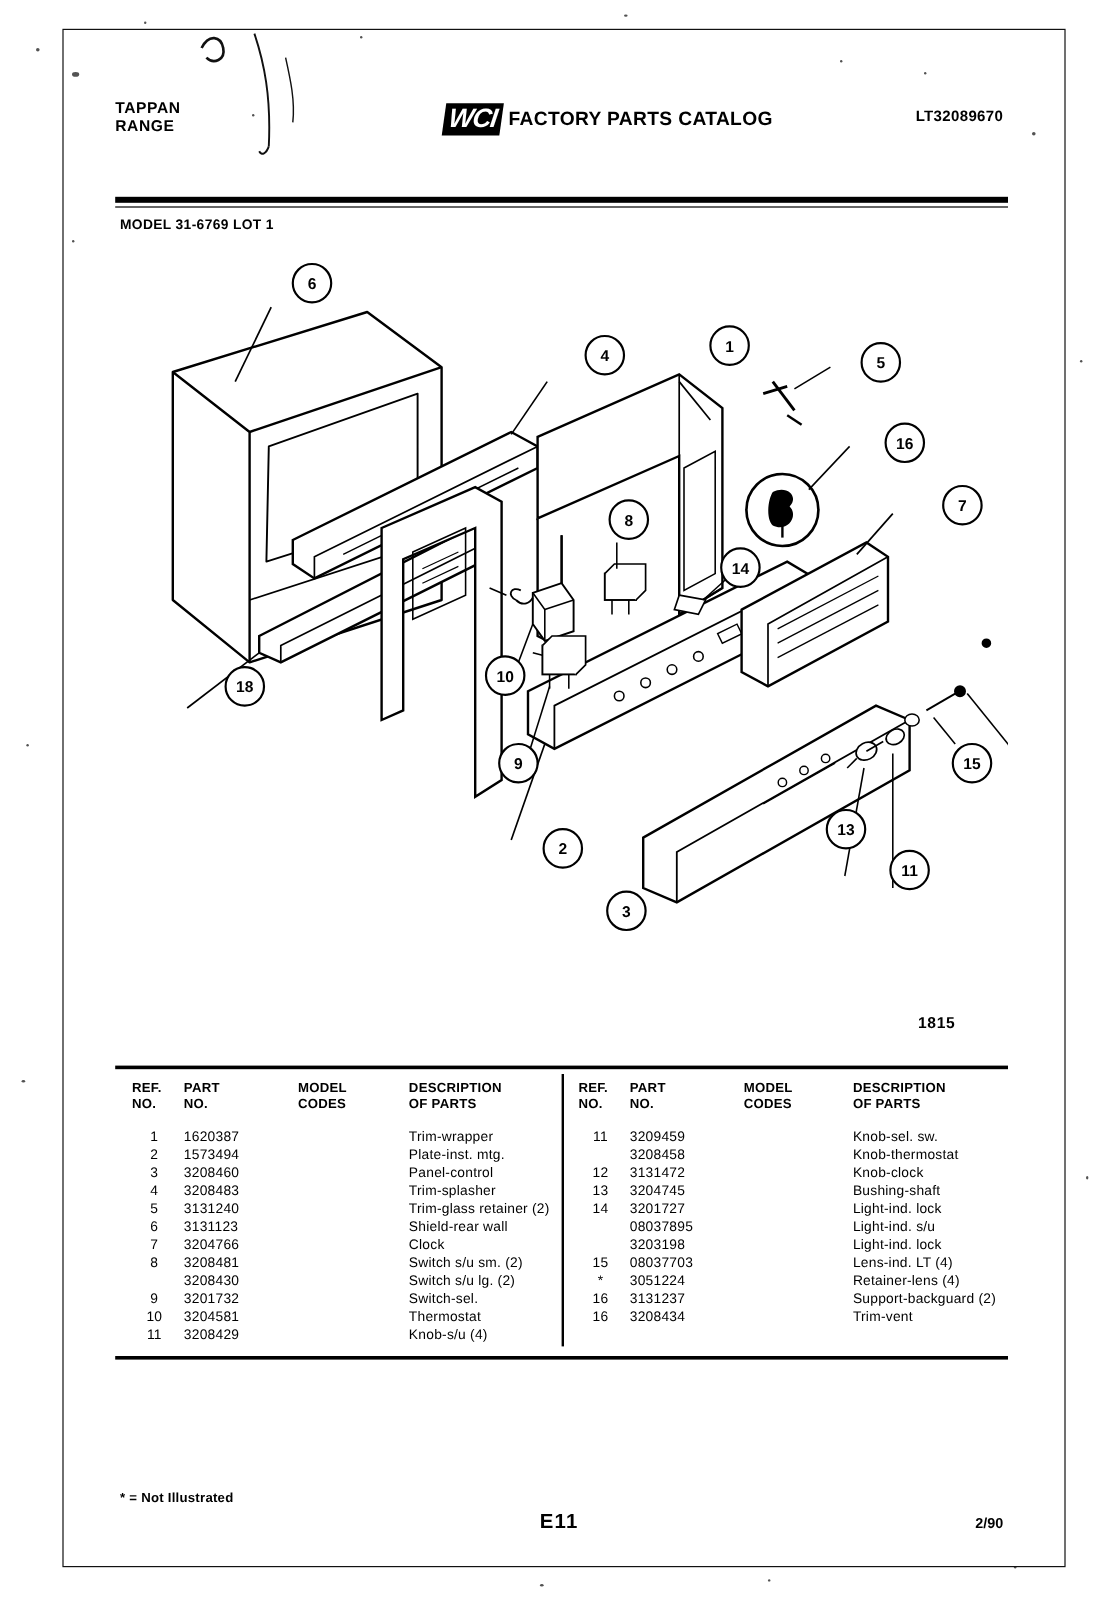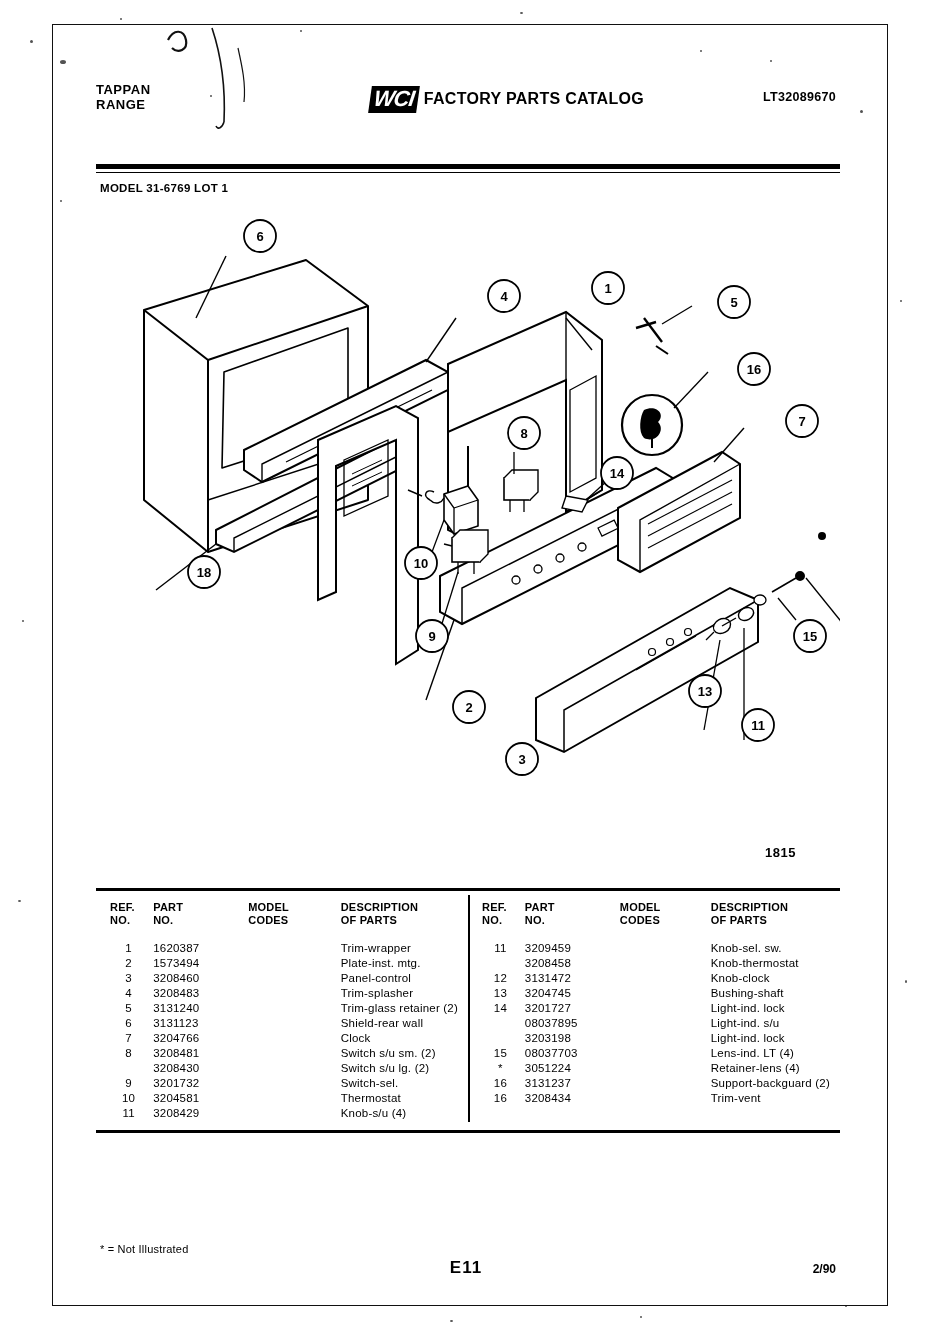--- a/index.html
+++ b/index.html
@@ -156,7 +156,7 @@
     position: absolute;
     left: 100px; top: 1243px;
     font-size: 11px;
-    font-weight: normal;
+    font-weight: bold;
     letter-spacing: .2px;
     text-align: right;
   }

